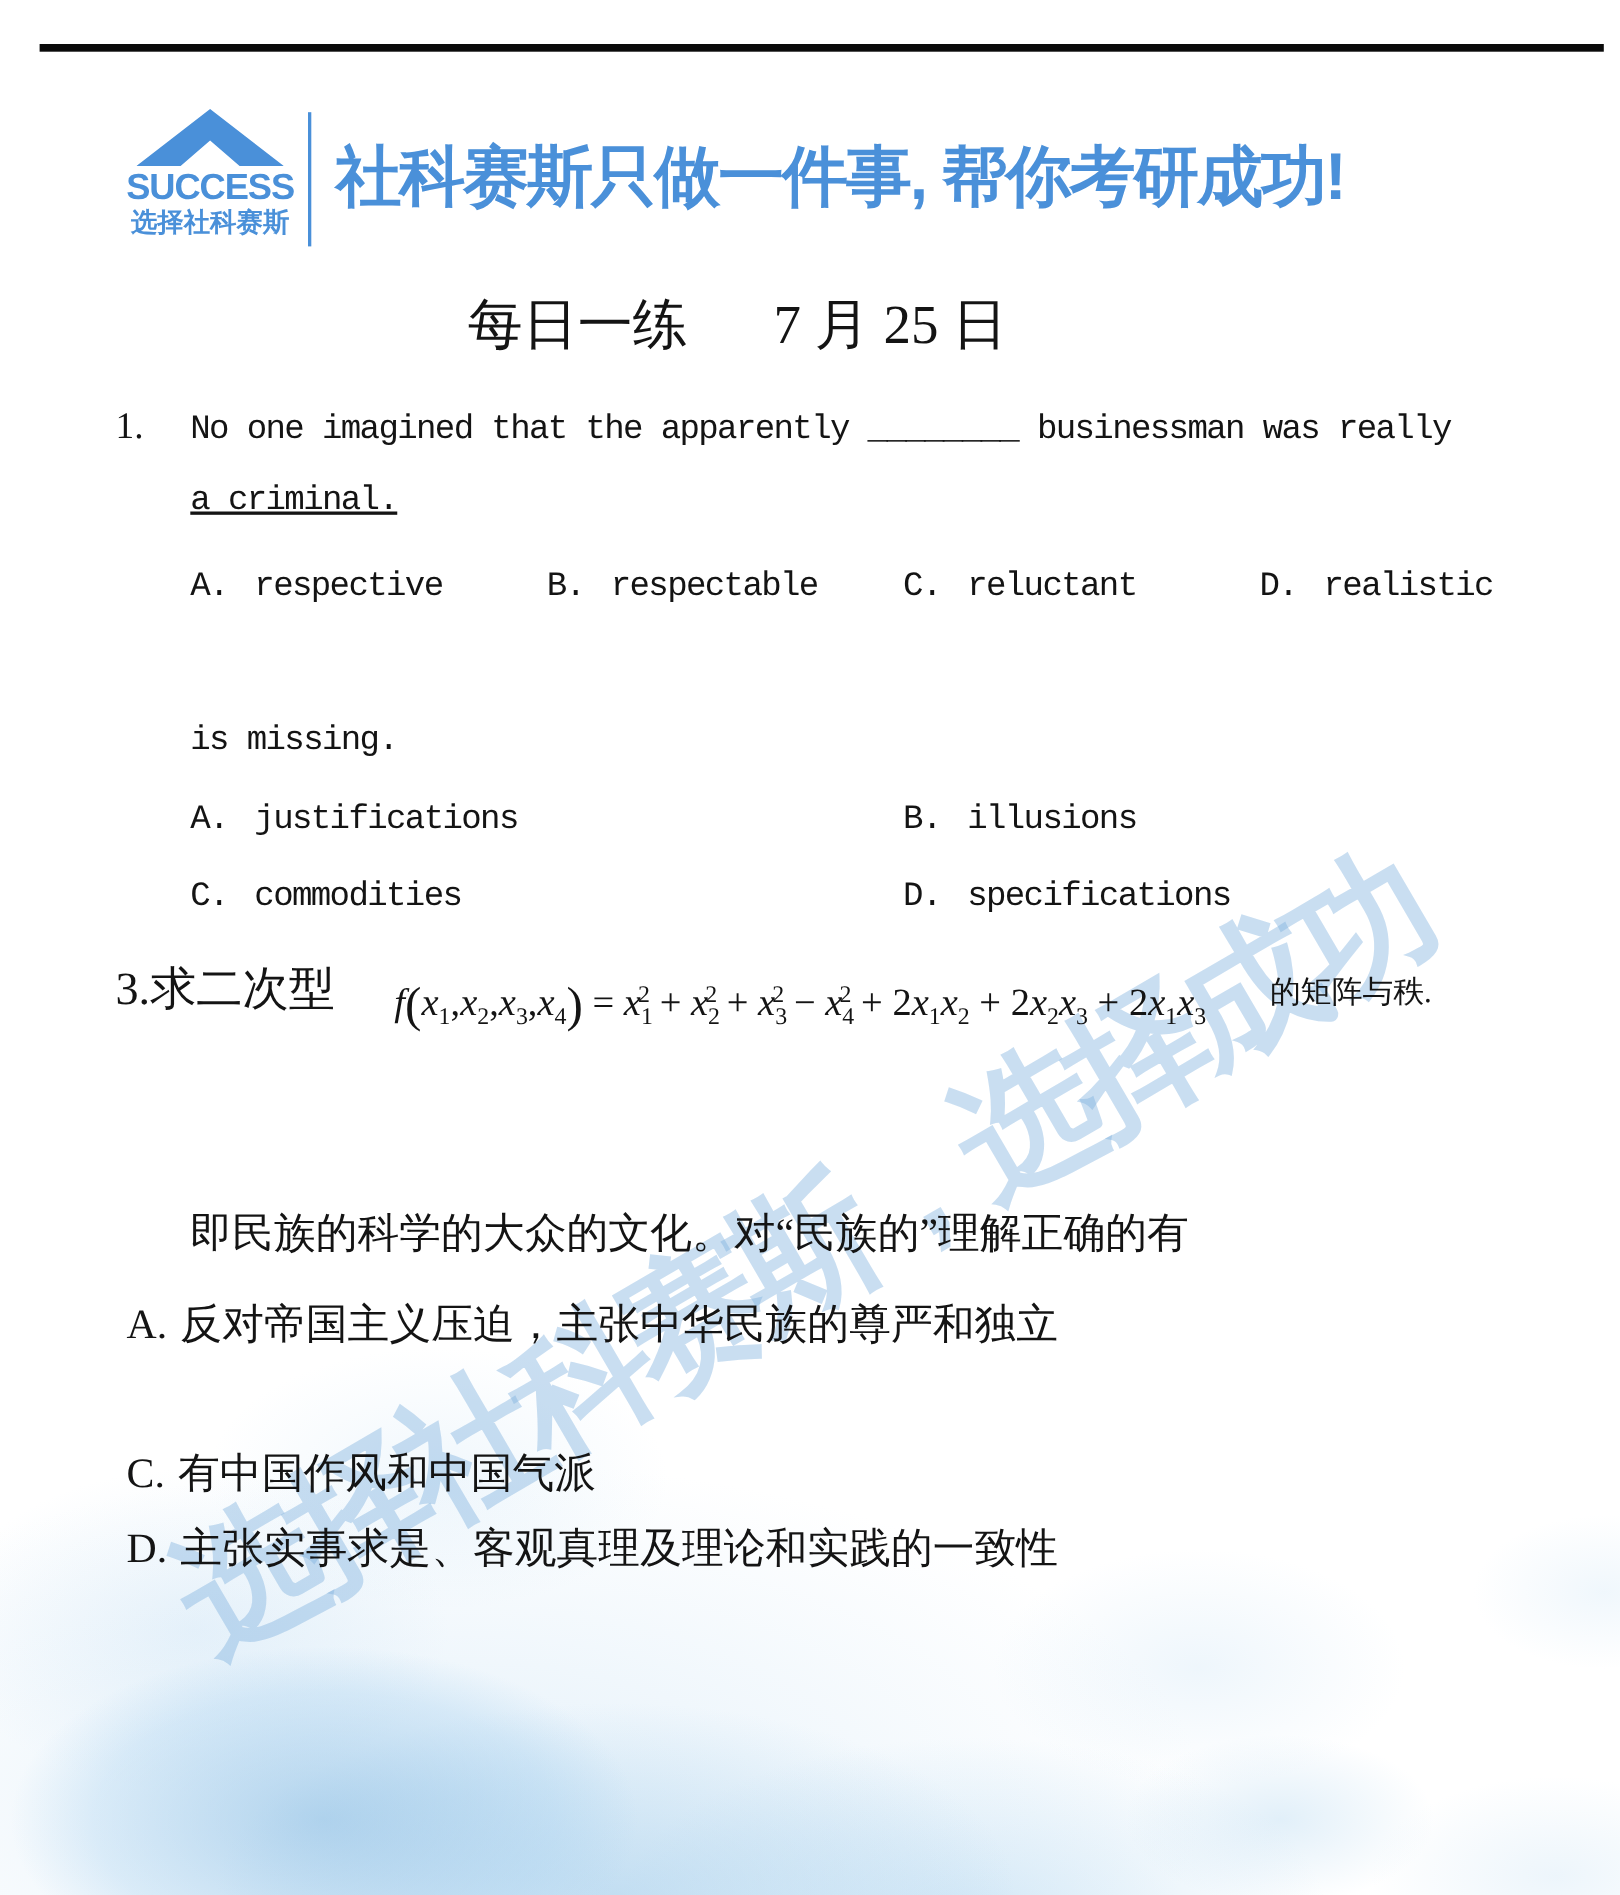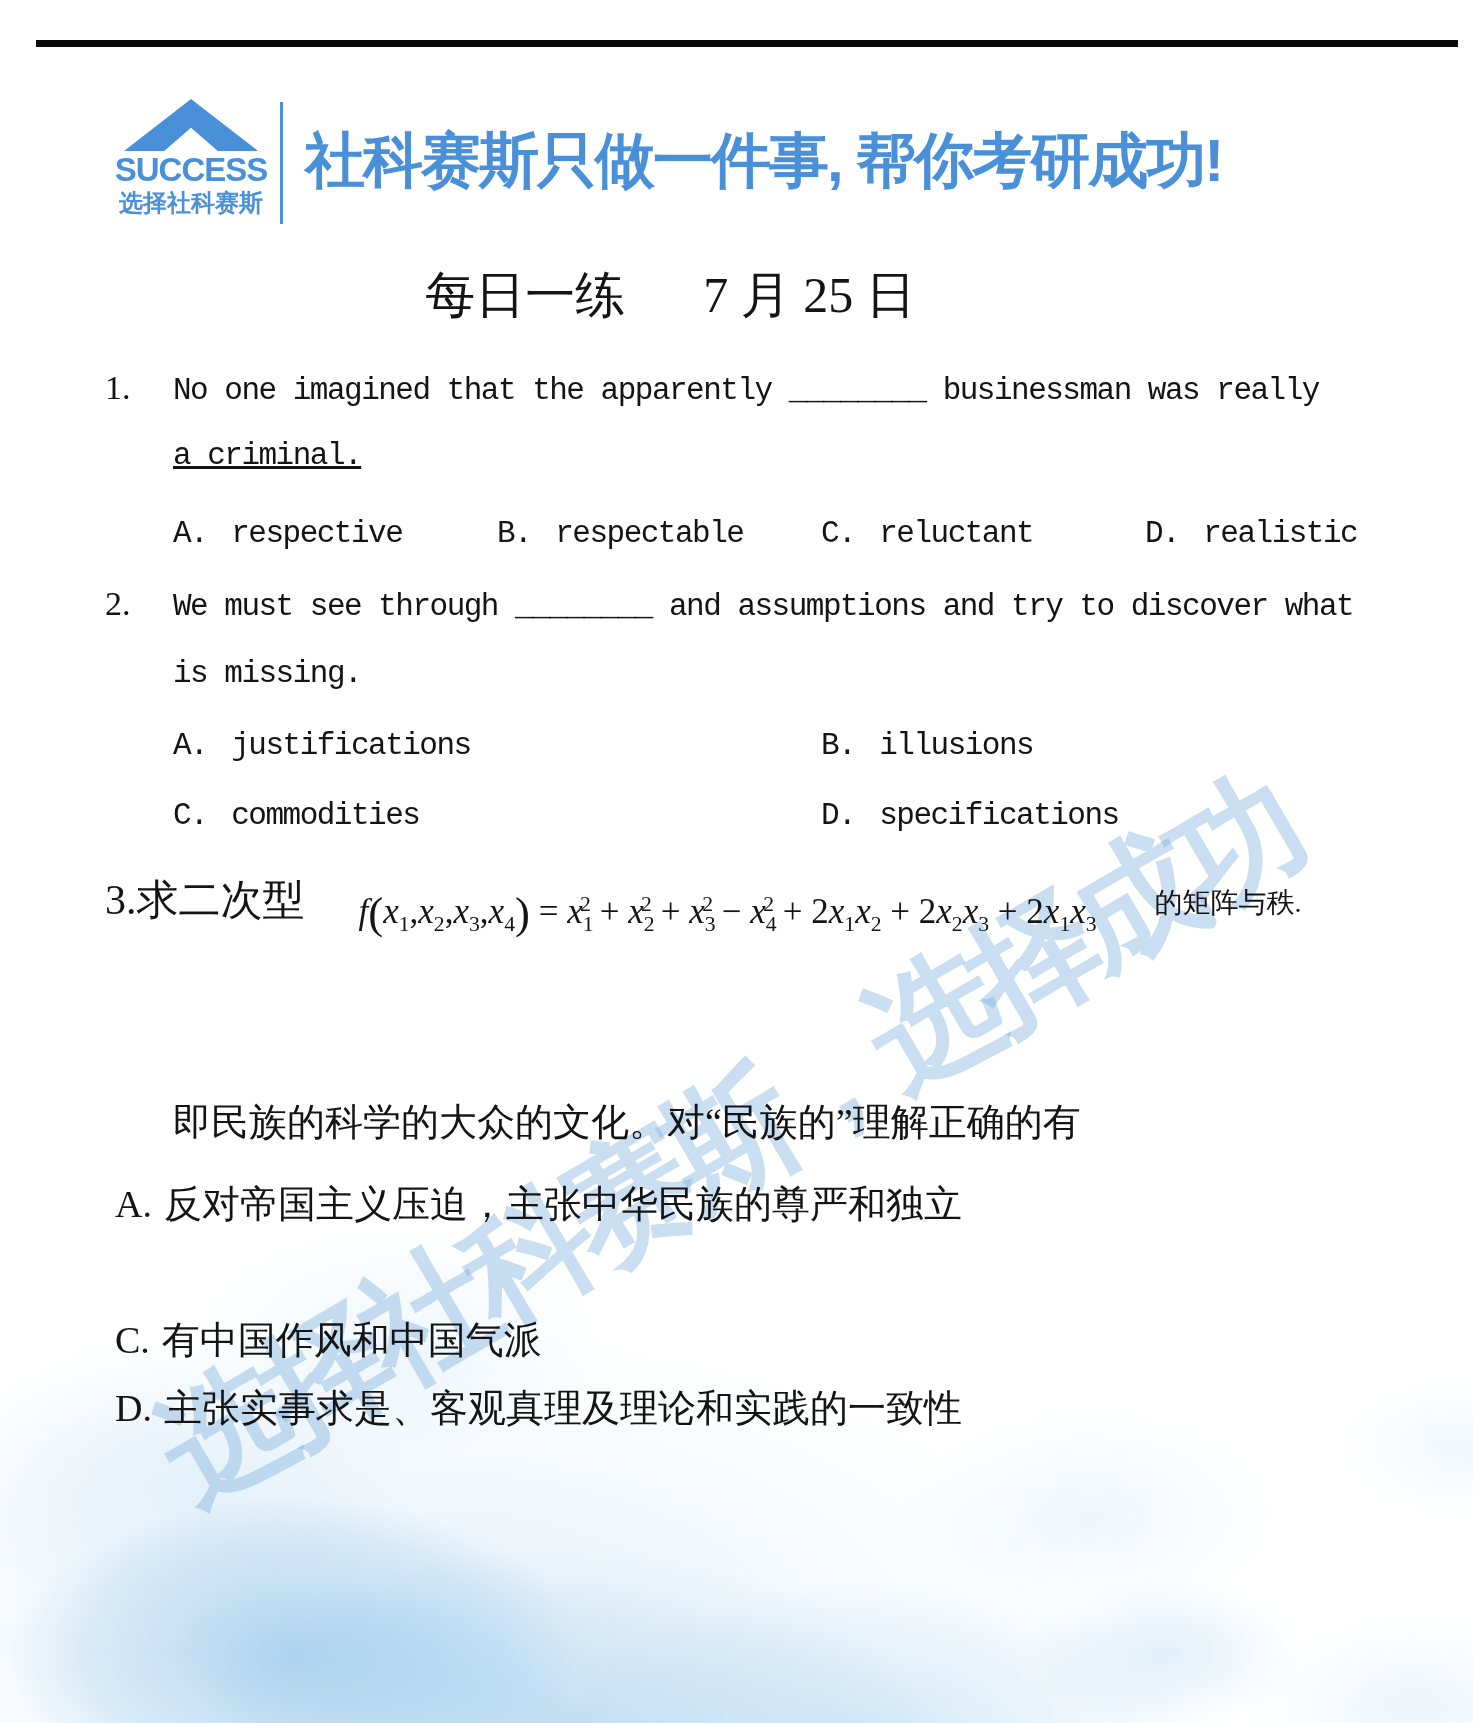--- a/index.html
+++ b/index.html
@@ -144,9 +144,6 @@
       <span class="opt-en w324"><span class="lab">A.</span><span>respective</span></span><span class="opt-en w324"><span class="lab">B.</span><span>respectable</span></span><span class="opt-en w324"><span class="lab">C.</span><span>reluctant</span></span><span class="opt-en"><span class="lab">D.</span><span>realistic</span></span>
     </div>
 
-    <div class="row en" style="left:105px;top:584px;">
-      <span class="num">2.</span><span>We must see through ________ and assumptions and try to discover what</span>
-    </div>
     <div class="row en" style="left:173px;top:654px;">
       <span>is missing.</span>
     </div>

